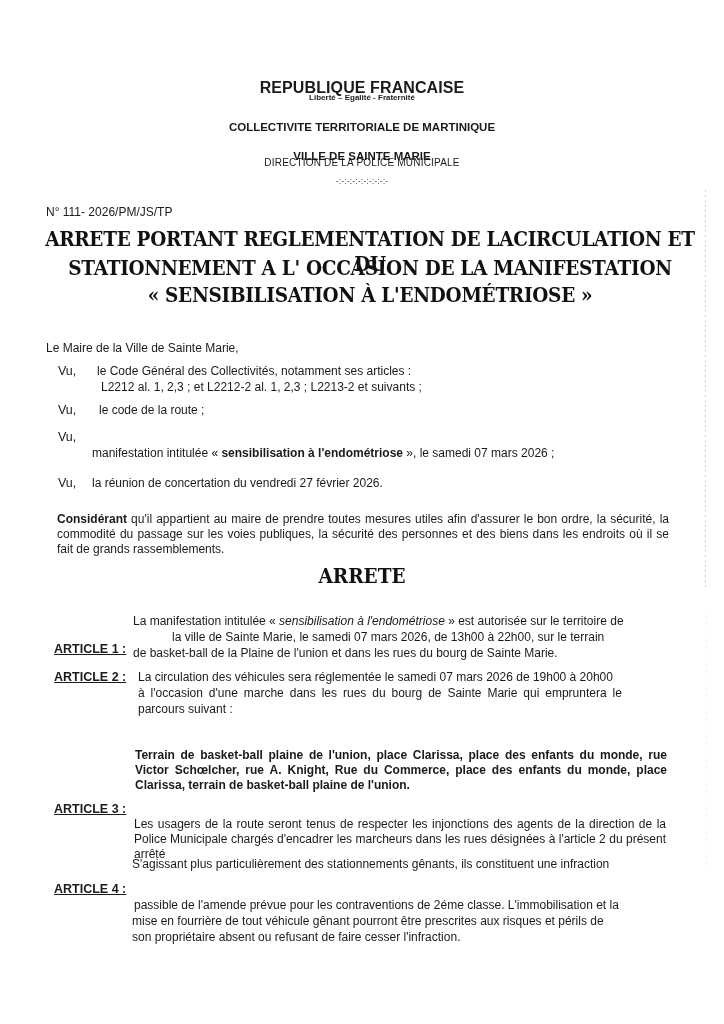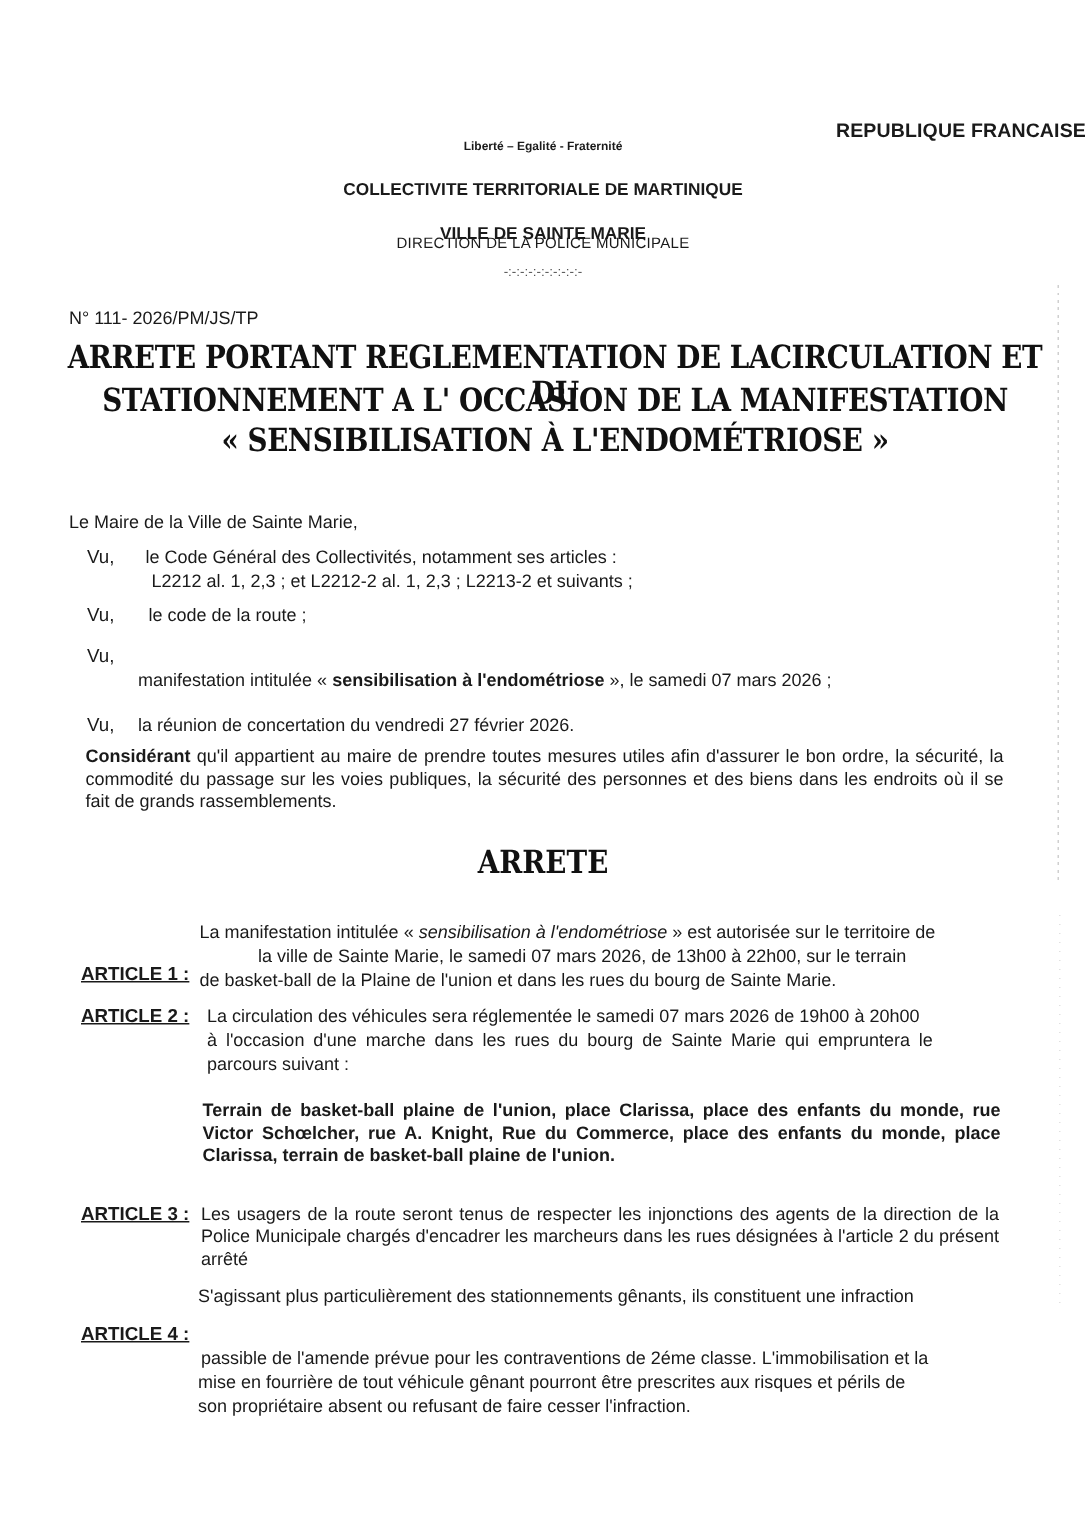--- a/index.html
+++ b/index.html
@@ -19,7 +19,7 @@
     opacity: .6;
   }
   .hdr { position: absolute; left: 0; width: 724px; text-align: center; }
-  .h-rep { top: 79px; font-weight: bold; font-size: 13px; letter-spacing: .1px; text-align: right; }
+  .h-rep { top: 79px; font-weight: bold; font-size: 16px; letter-spacing: .1px; }
   .h-motto { top: 93px; font-weight: bold; font-size: 8px; }
   .h-ctm { top: 121px; font-weight: bold; font-size: 11.5px; }
   .h-ville { top: 150px; font-weight: bold; font-size: 11.5px; }

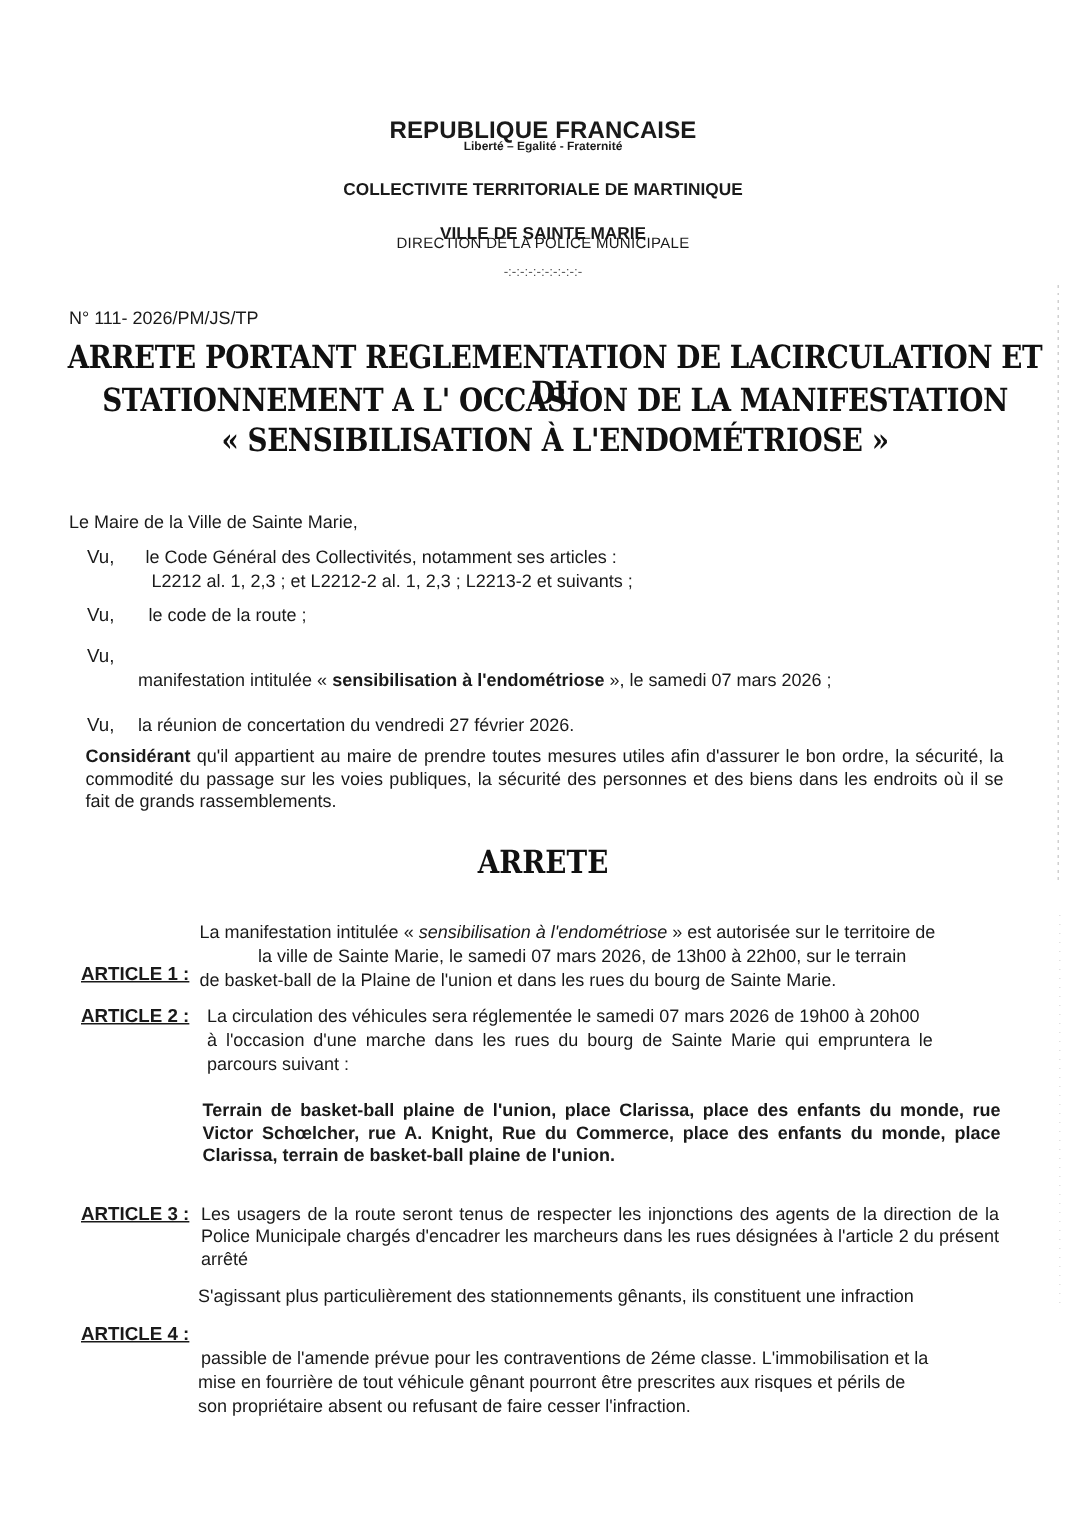--- a/index.html
+++ b/index.html
@@ -36,7 +36,7 @@
   .t3 { top: 284px; }
 
   .txt { position: absolute; font-size: 12px; line-height: 15px; white-space: nowrap; }
-  .just { white-space: normal; text-align: justify; text-align-last: left; }
+  .just { white-space: normal; text-align: justify; text-align-last: left; margin-top: 15px; }
   .b { font-weight: bold; }
   .i { font-style: italic; }
   .vu { position: absolute; left: 58px; font-size: 12.5px; }

